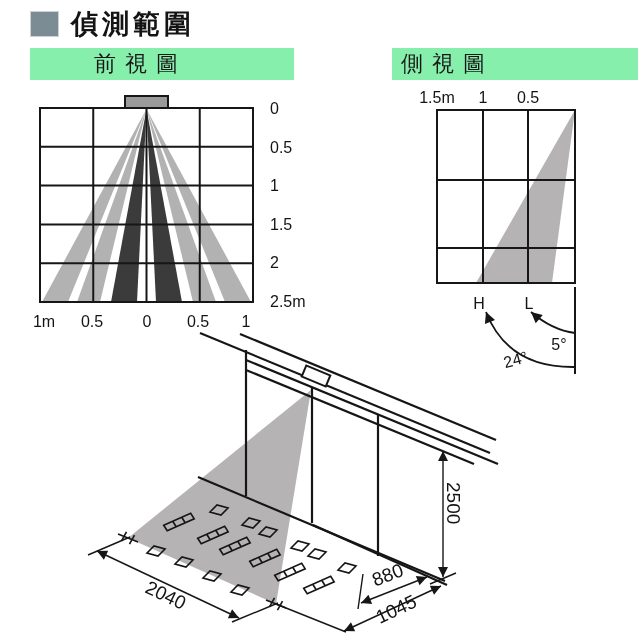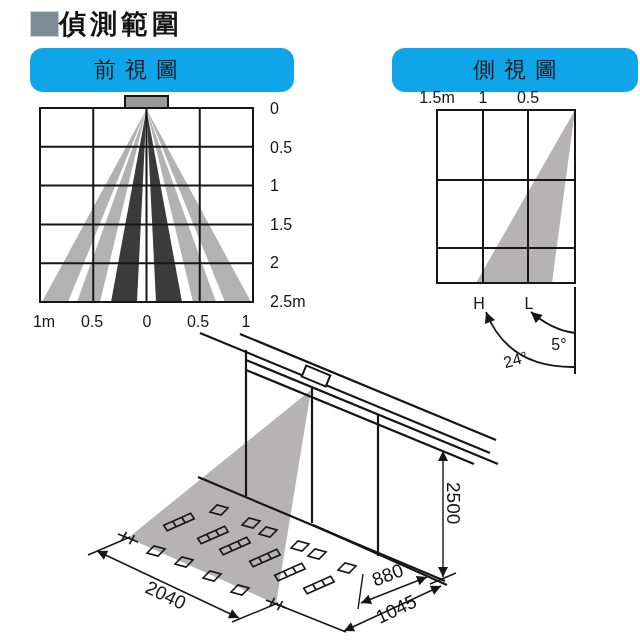--- a/index.html
+++ b/index.html
@@ -14,7 +14,7 @@
   }
   .title-row {
     position: absolute; left: 30px; top: 6px;
-    display: flex; align-items: center; 
+    display: flex; align-items: center; gap: 12px;
   }
   .title-square {
     width: 29px; height: 26px;

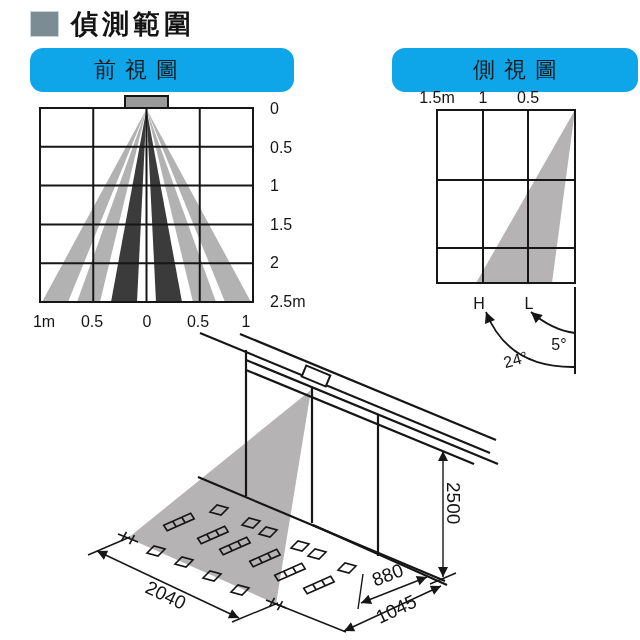--- a/index.html
+++ b/index.html
@@ -26,11 +26,11 @@
     font-size: 27px; font-weight: bold; letter-spacing: 4px; color: #141414;
   }
   .banner {
-    position: absolute; top: 48px; height: 44px;
-    background: #0ea5e9;
+    position: absolute; top: 48px; height: 32px;
+    background: #86efac;
     display: flex; align-items: center;
     font-family: "DejaVu Serif", "Liberation Serif", serif;
-    font-size: 22px; letter-spacing: 9px; color: #161616; border-radius: 13px;
+    font-size: 22px; letter-spacing: 9px; color: #161616;
   }
   .banner.front { left: 30px; width: 264px; padding-left: 64px; }
   .banner.side  { left: 392px; width: 246px; justify-content: center; padding-left: 9px; }

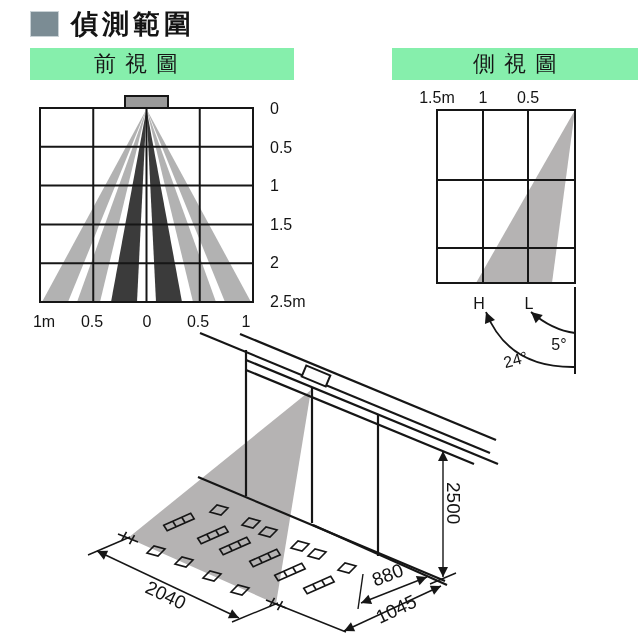--- a/index.html
+++ b/index.html
@@ -33,7 +33,7 @@
     font-size: 22px; letter-spacing: 9px; color: #161616;
   }
   .banner.front { left: 30px; width: 264px; padding-left: 64px; }
-  .banner.side  { left: 392px; width: 246px; justify-content: center; padding-left: 9px; }
+  .banner.side  { left: 392px; width: 246px; padding-left: 9px; }
   svg { position: absolute; }
   svg text {
     font-family: "Liberation Sans", sans-serif;

